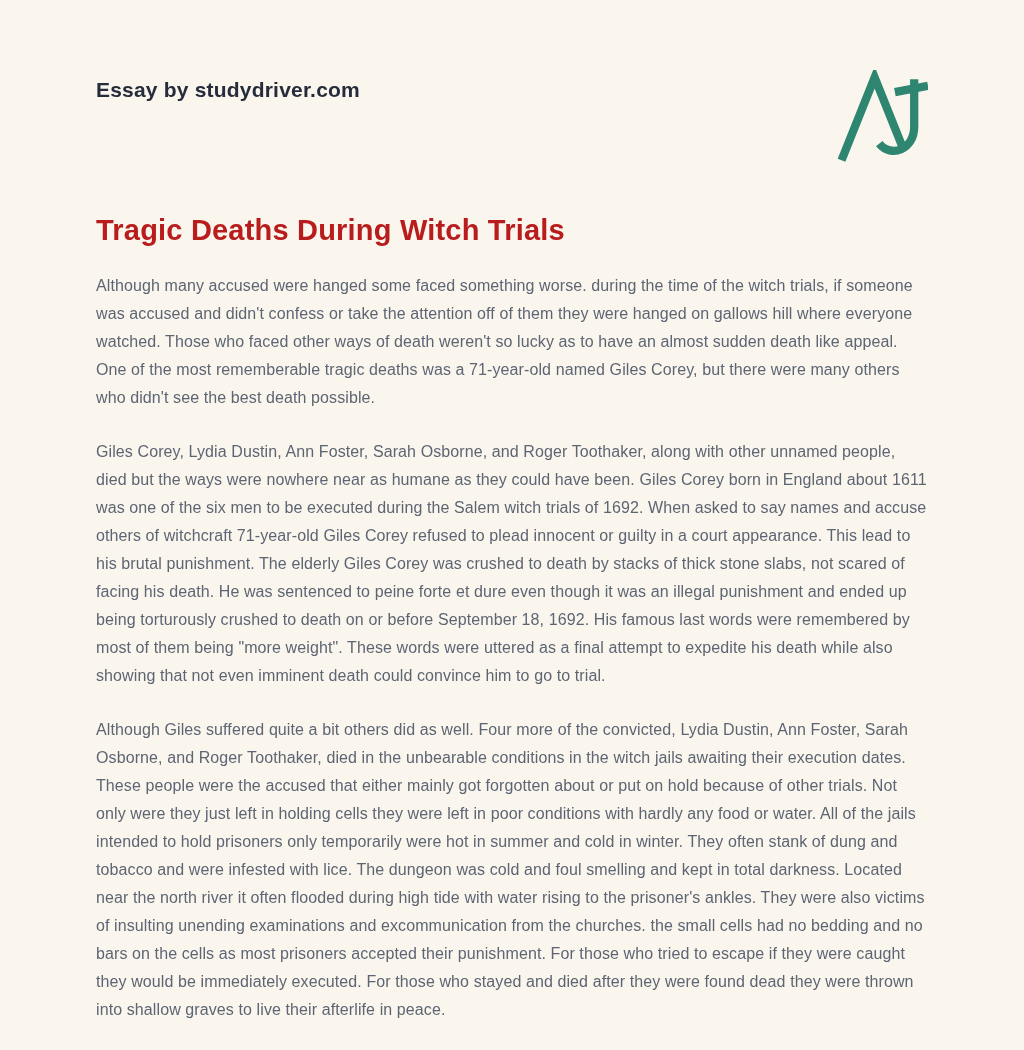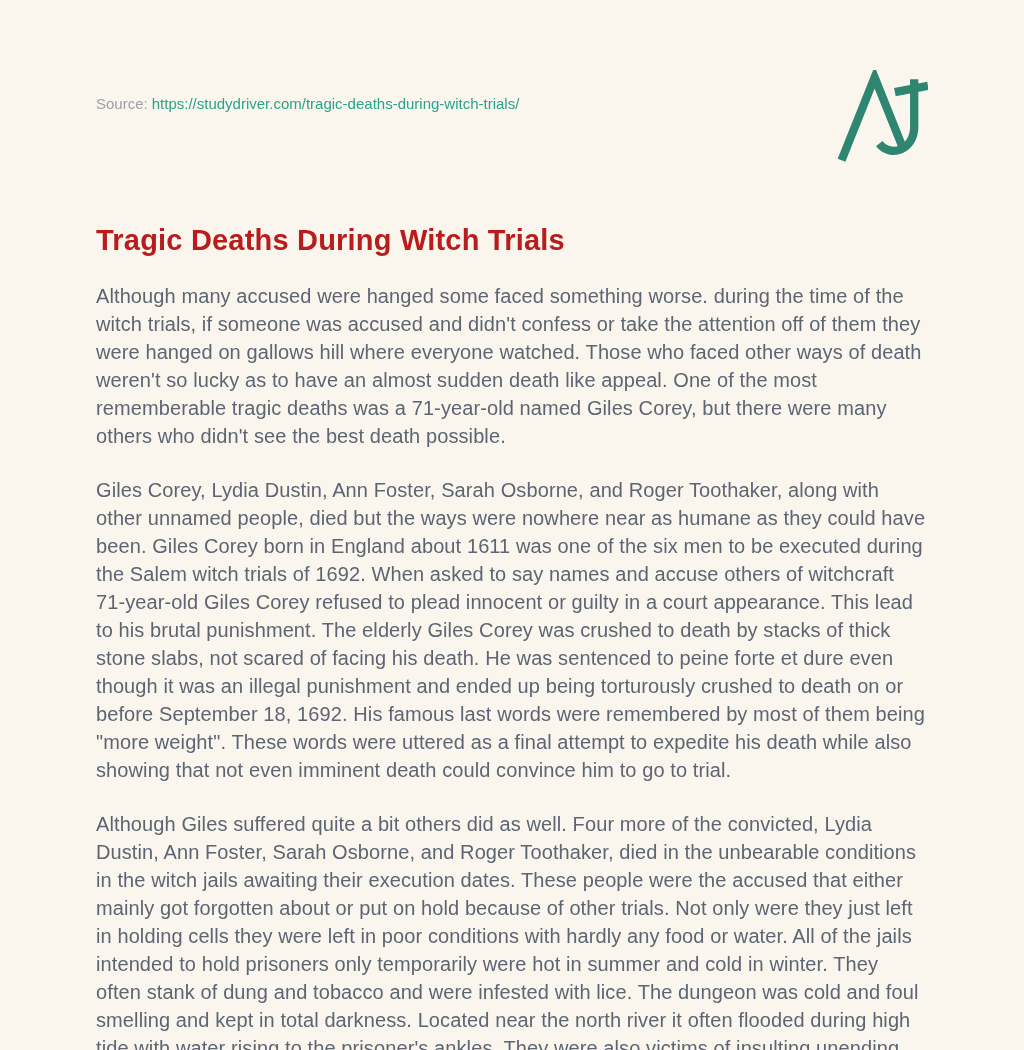--- a/index.html
+++ b/index.html
@@ -56,6 +56,7 @@
 
 <div class="page">
 
+  <div class="byline">Essay by studydriver.com</div>
 
   <div class="source-line">
     <span>Source:</span><a class="source-url">https://studydriver.com/tragic-deaths-during-witch-trials/</a>

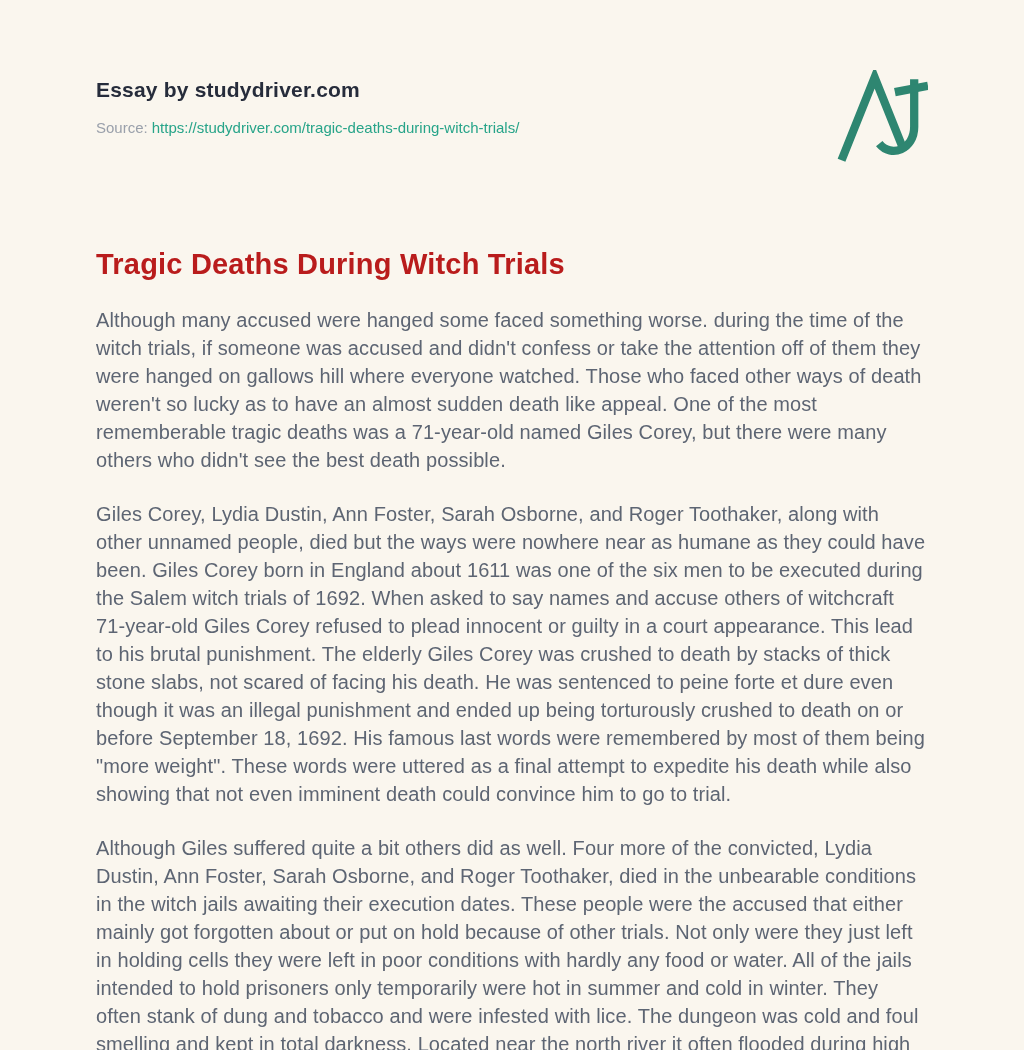--- a/index.html
+++ b/index.html
@@ -58,9 +58,6 @@
 
   <div class="byline">Essay by studydriver.com</div>
 
-  <div class="source-line">
-    <span>Source:</span><a class="source-url">https://studydriver.com/tragic-deaths-during-witch-trials/</a>
-  </div>
 
   <div class="logo">
     <svg width="92" height="94" viewBox="0 0 100 102" fill="none" xmlns="http://www.w3.org/2000/svg">

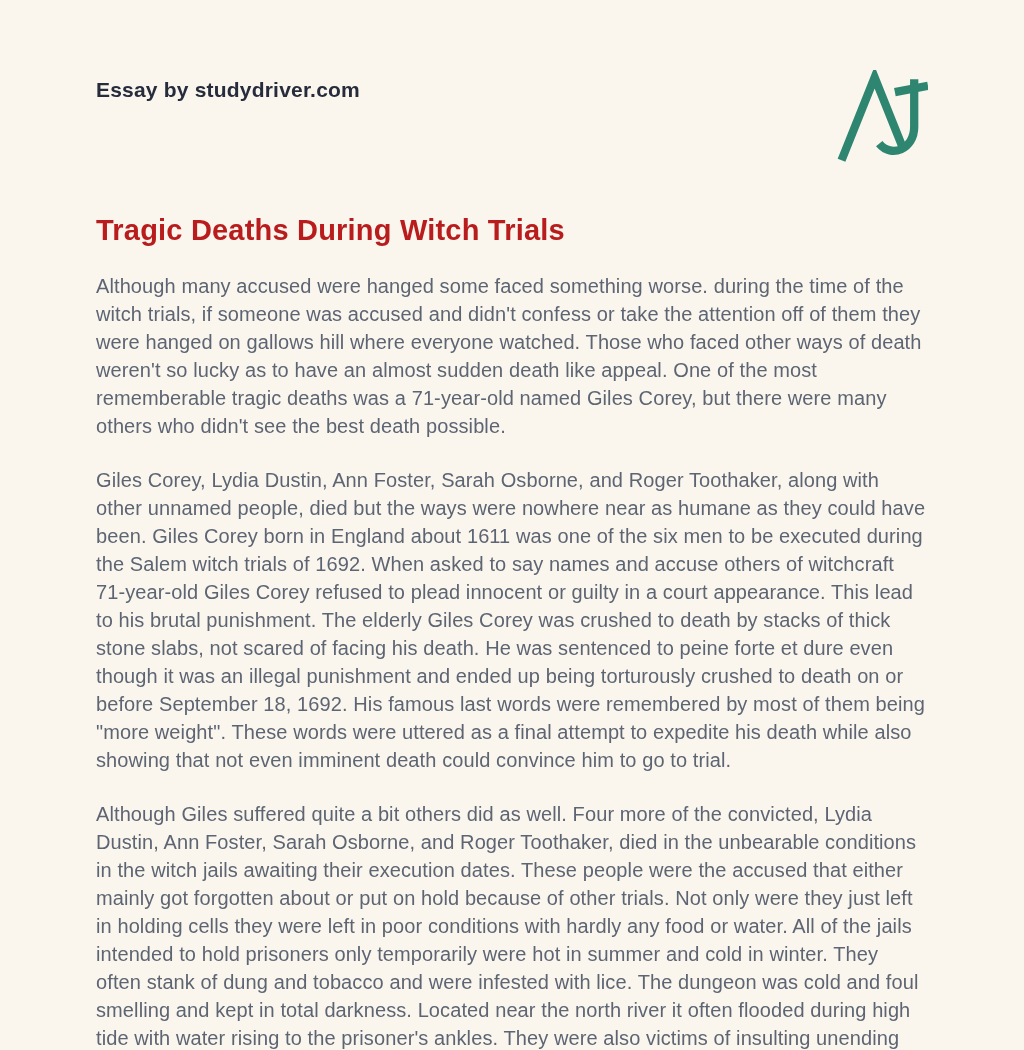--- a/index.html
+++ b/index.html
@@ -44,7 +44,7 @@
   }
   .content { margin-top: 25px; }
   .content p {
-    font-size: 20px;
+    font-size: 16px;
     line-height: 28px;
     color: #5d6573;
     margin-bottom: 26px;

